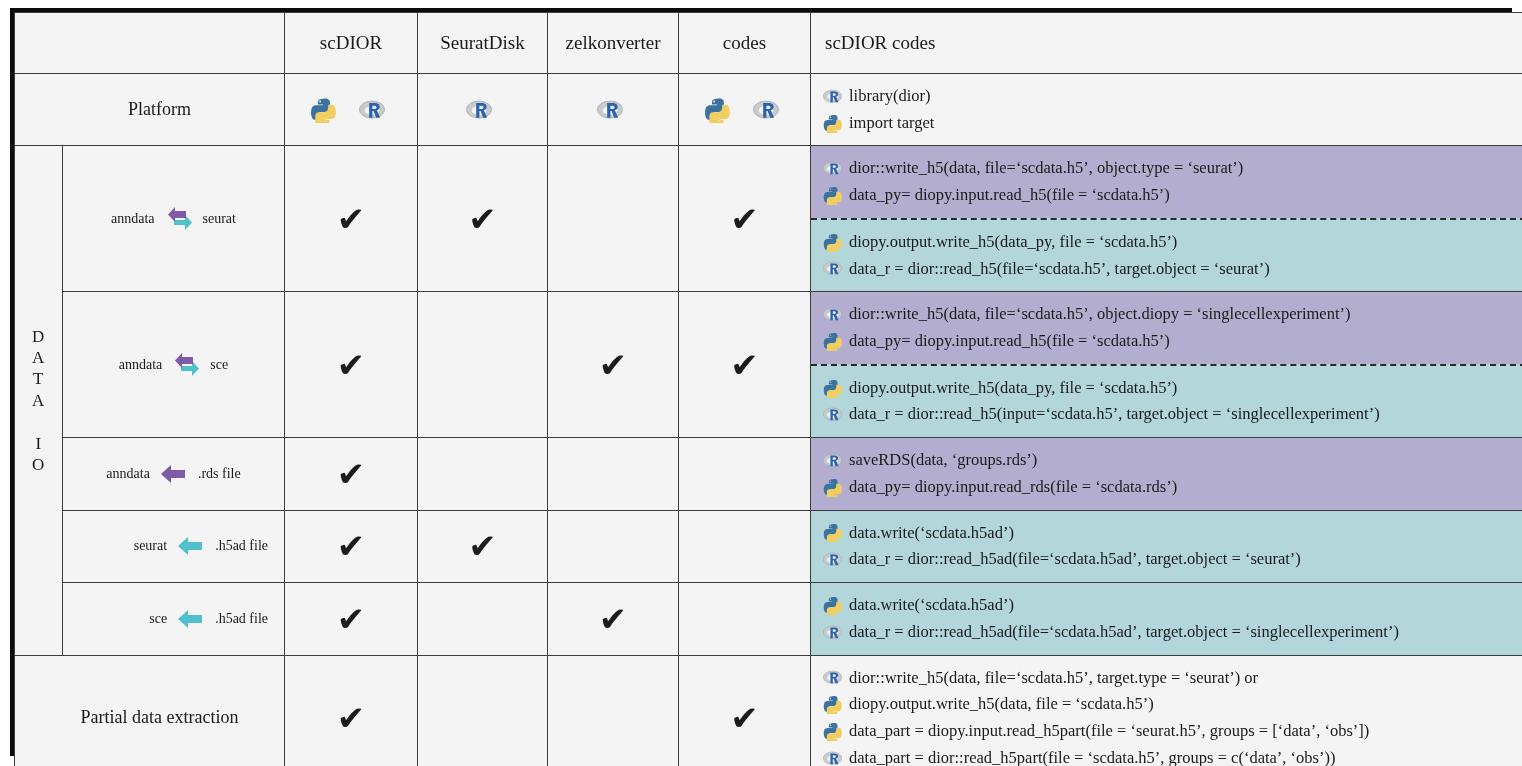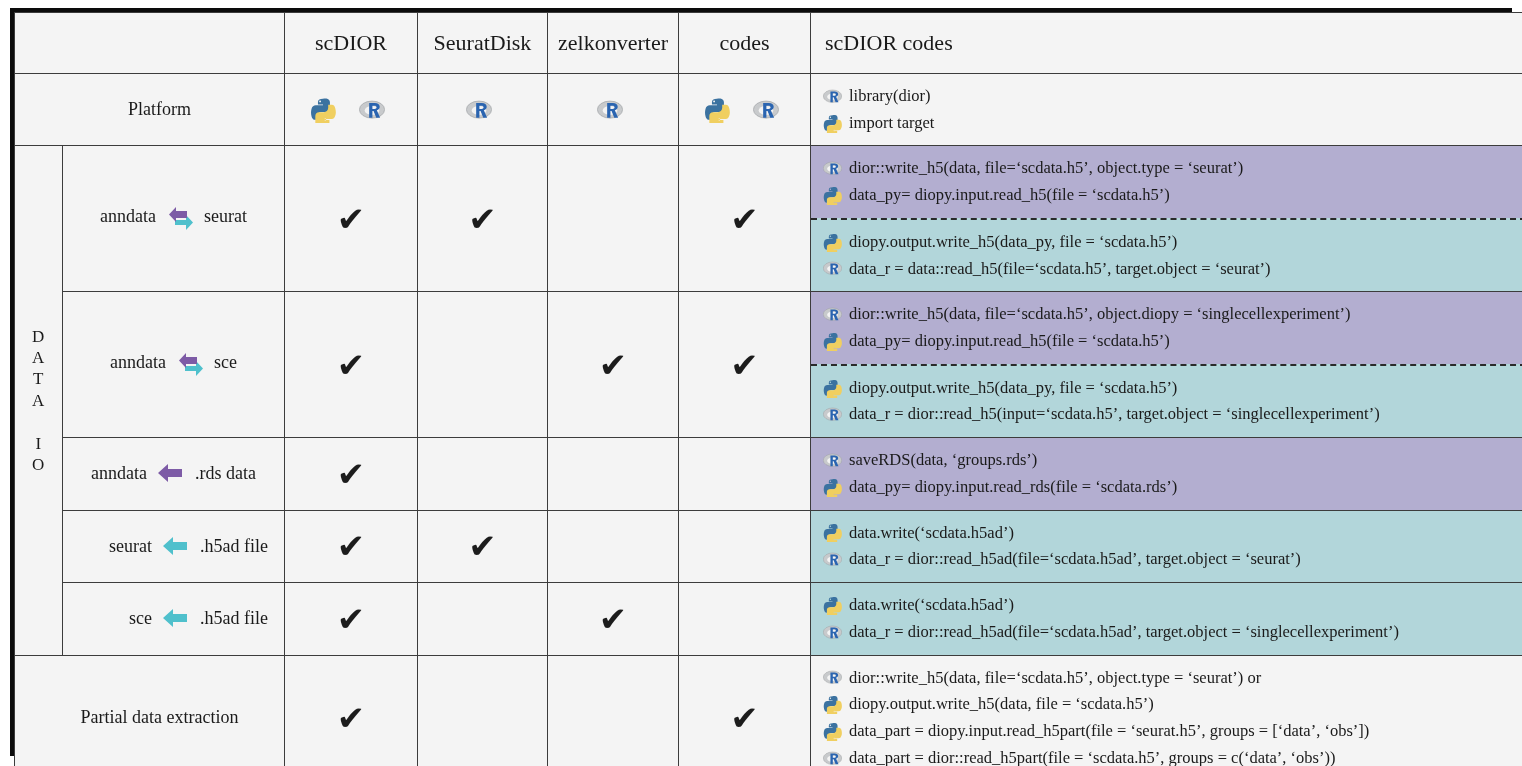--- a/index.html
+++ b/index.html
@@ -16,7 +16,7 @@
   .c-lm{width:132px;}
   .c-code{width:726px;}
 
-  .hdr{font-size:22px;text-align:left;padding-left:14px !important;height:60px;}
+  .hdr{font-size:19px;text-align:left;padding-left:14px !important;height:60px;}
   .hdr.ctr{text-align:center;padding-left:0 !important;}
   .rowlabel{font-size:18px;text-align:center;}
   .rowlabel.r-mid{text-align:center;padding-left:20px;}

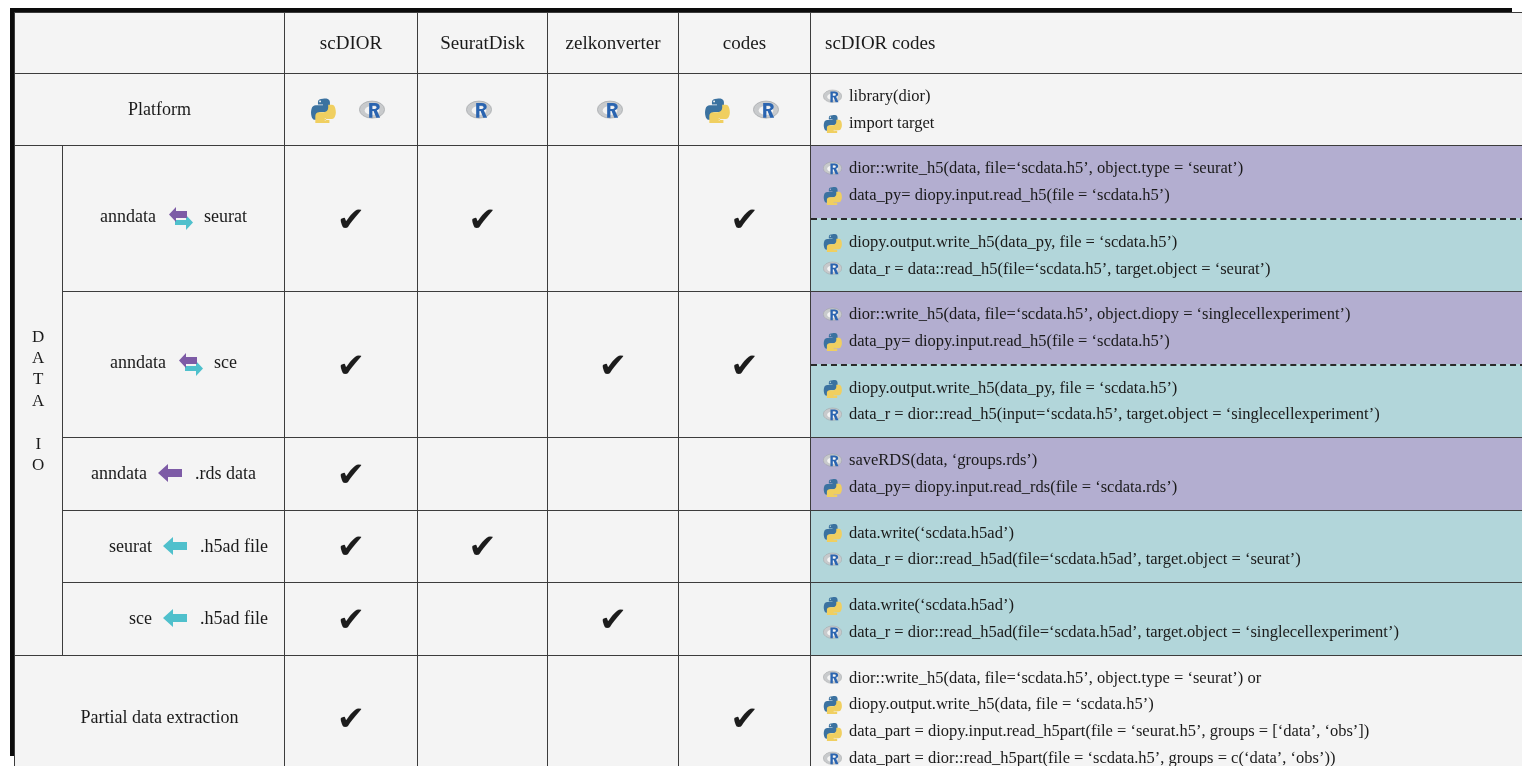--- a/index.html
+++ b/index.html
@@ -44,7 +44,7 @@
 
   .platcell{display:flex;align-items:center;justify-content:center;gap:16px;height:100%;}
 
-  .lblrow{display:flex;align-items:flex-start;justify-content:flex-end;gap:9px;padding-right:16px;font-size:18px;}
+  .lblrow{display:flex;align-items:center;justify-content:flex-end;gap:9px;padding-right:16px;font-size:14px;}
   .lblrow.center{justify-content:center;padding-right:0;}
   .arrowico{display:inline-flex;align-items:center;flex:0 0 auto;}
 </style>

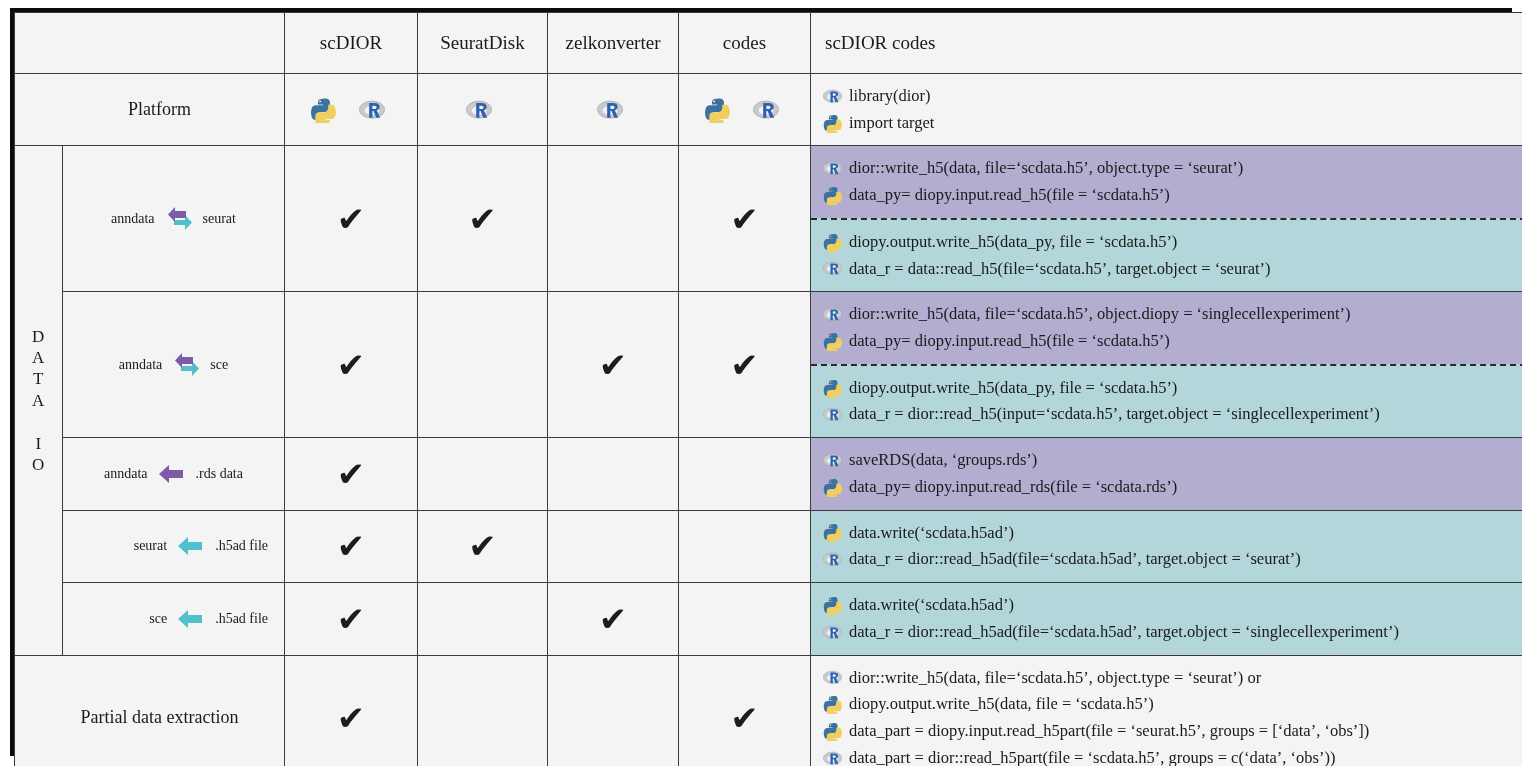--- a/index.html
+++ b/index.html
@@ -230,7 +230,7 @@
                         <path fill="#2a64b0" d="M25 8h14c7 0 12 3.5 12 9 0 4.2-3 7.2-7.2 8.4L52 44h-9.5l-6.6-16.4H33V44h-8V8zm8 6.4v8.2h5.4c3 0 4.8-1.5 4.8-4.1 0-2.6-1.8-4.1-4.8-4.1H33z"></path>
                       </svg>
                     </span>
-                    <span class="txt">data_r = data::read_h5(file=‘scdata.h5’, target.object = ‘seurat’)</span>
+                    <span class="txt">data_r = dior::read_h5(file=‘scdata.h5’, target.object = ‘seurat’)</span>
                   </div>
                 </div>
               </div>

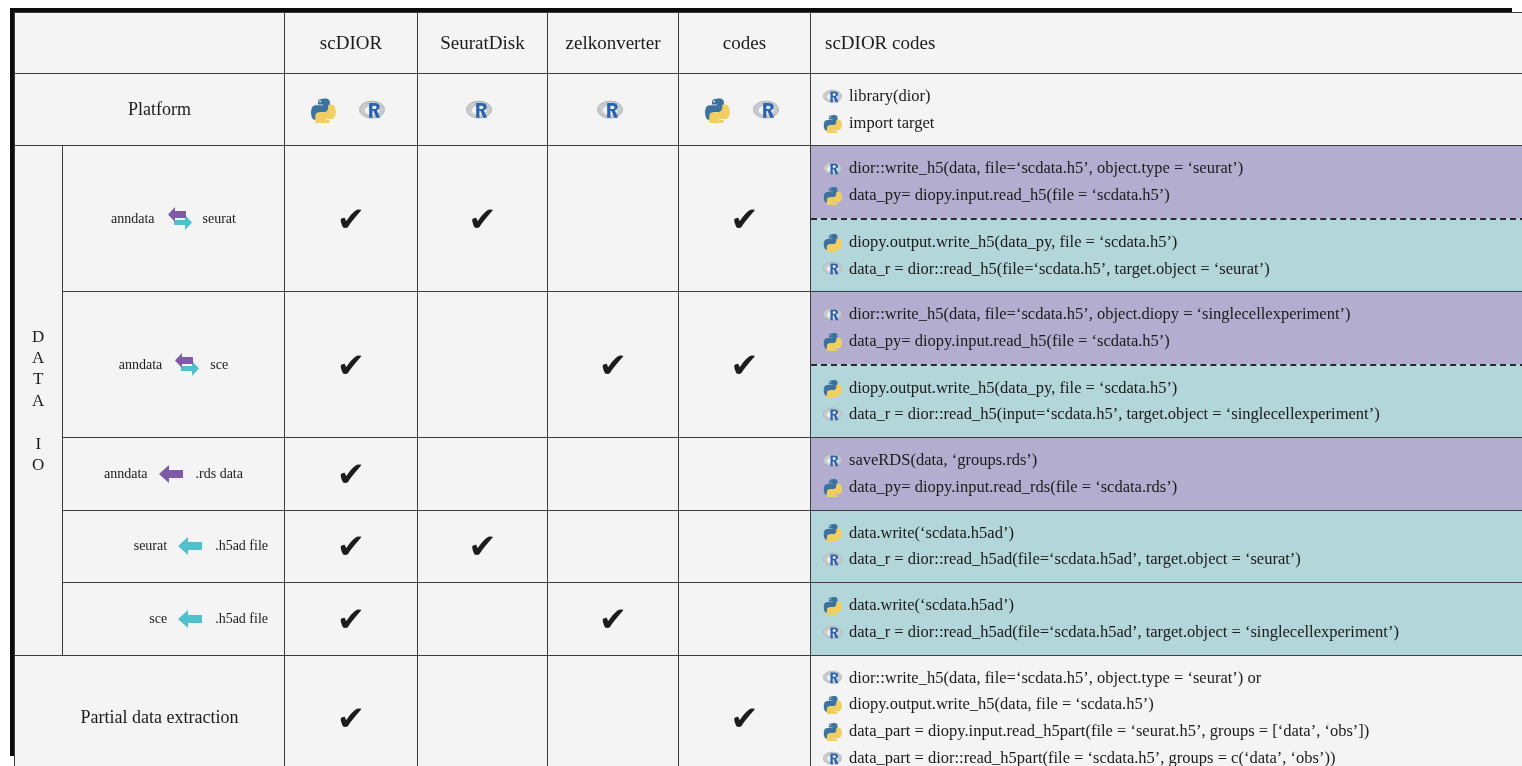--- a/index.html
+++ b/index.html
@@ -311,7 +311,7 @@
                     <path fill="#7d5ba6" d="M26 6H12V1L2 10l10 9v-5h14z"></path>
                   </svg>
                 </span>
-                <span>.rds data</span>
+                <span>.rds file</span>
               </div>
             </td>
             <td class="chk ">✔</td>

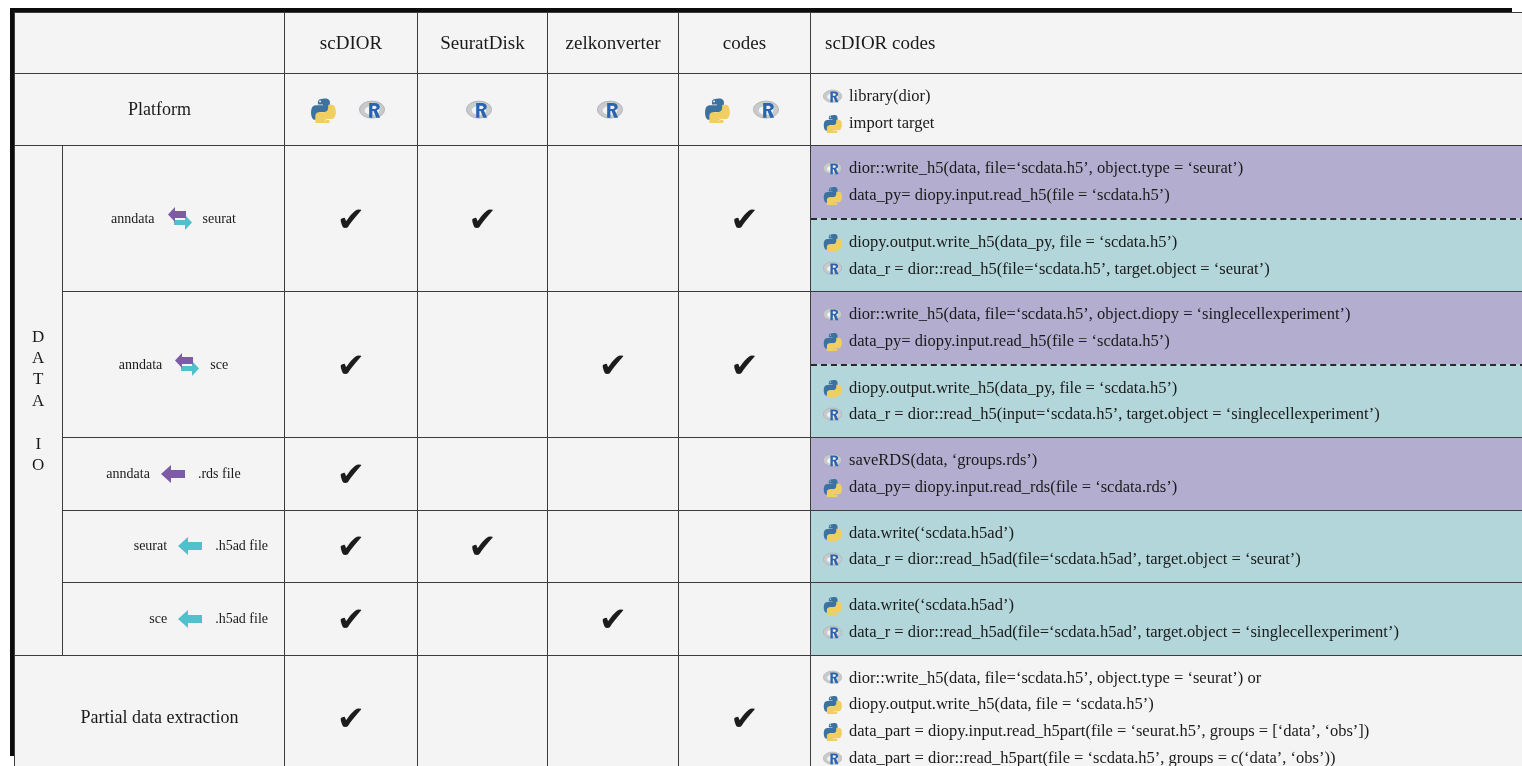--- a/index.html
+++ b/index.html
@@ -449,7 +449,7 @@
                         <path fill="#2a64b0" d="M25 8h14c7 0 12 3.5 12 9 0 4.2-3 7.2-7.2 8.4L52 44h-9.5l-6.6-16.4H33V44h-8V8zm8 6.4v8.2h5.4c3 0 4.8-1.5 4.8-4.1 0-2.6-1.8-4.1-4.8-4.1H33z"></path>
                       </svg>
                     </span>
-                    <span class="txt">dior::write_h5(data, file=‘scdata.h5’, object.type = ‘seurat’) or</span>
+                    <span class="txt">dior::write_h5(data, file=‘scdata.h5’, target.type = ‘seurat’) or</span>
                   </div>
                   <div class="codeline">
                     <span class="ico">

